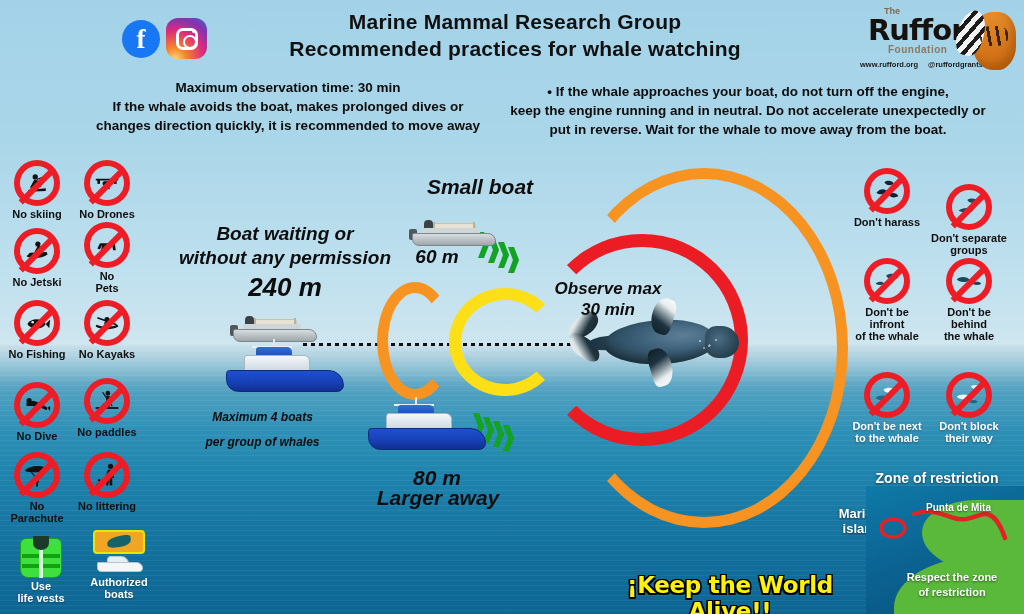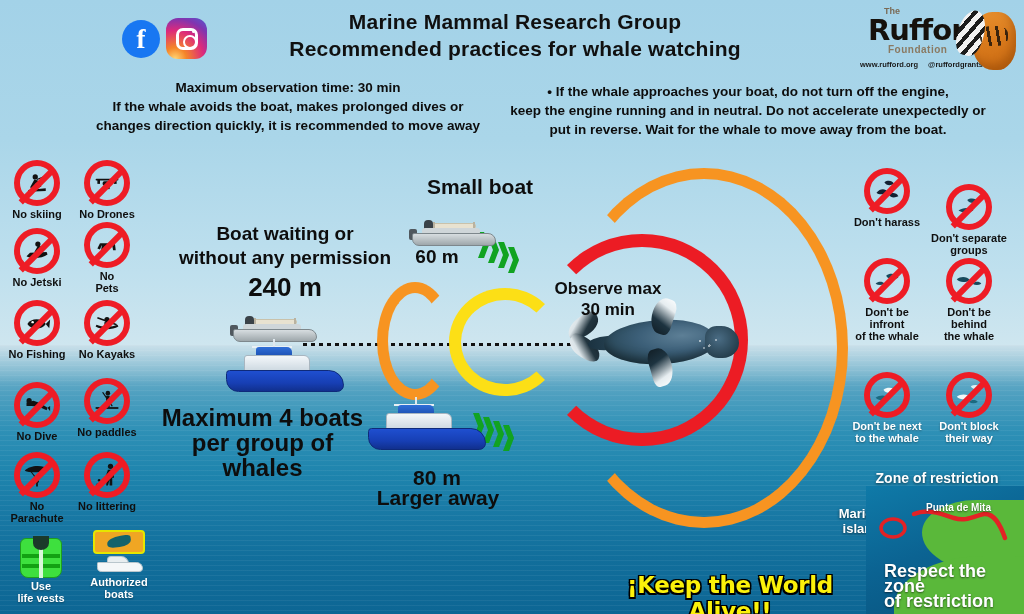--- a/index.html
+++ b/index.html
@@ -175,7 +175,7 @@
     border-radius:4px 8px 0 0;border:1px solid #b9c6cc;}
 
   
-  .ctext{position:absolute;font-weight:bold;color:#0d0d0d;text-align:center;}
+  .ctext{position:absolute;font-weight:bold;color:#0d0d0d;text-align:center;font-style:italic;}
   .small-boat-lbl{left:380px;top:175px;width:200px;font-size:21px;}
   .sixty{left:405px;top:246px;width:64px;font-size:19px;}
   .waiting{left:160px;top:222px;width:250px;font-size:19px;line-height:24px;}

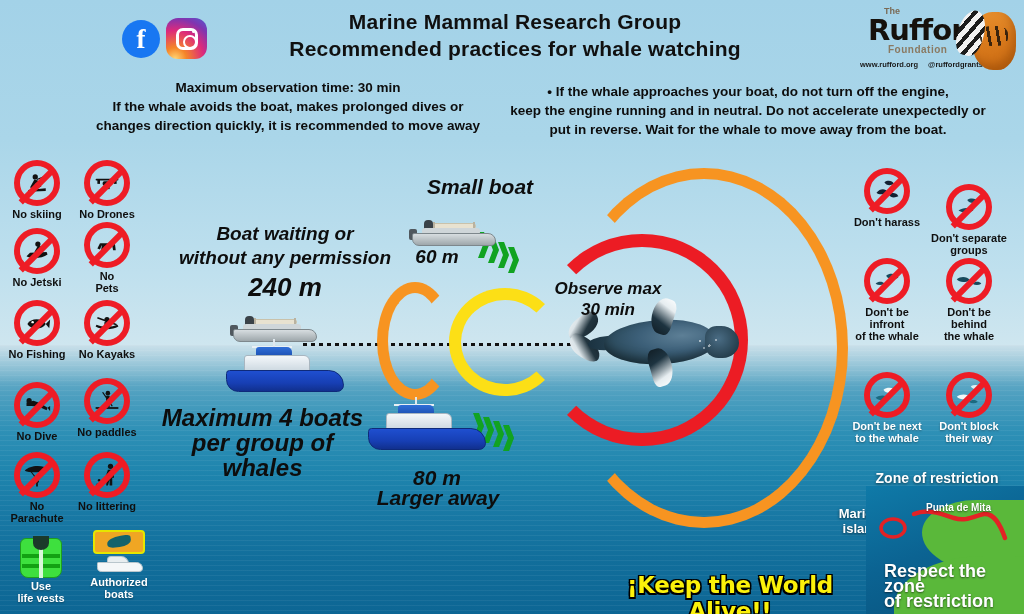--- a/index.html
+++ b/index.html
@@ -181,7 +181,7 @@
   .waiting{left:160px;top:222px;width:250px;font-size:19px;line-height:24px;}
   .m240{left:195px;top:272px;width:180px;font-size:26px;}
   .observe{left:528px;top:278px;width:160px;font-size:17px;line-height:21px;}
-  .max4{left:160px;top:405px;width:205px;font-size:24px;line-height:25px;}
+  .max4{left:160px;top:405px;width:205px;font-size:12px;line-height:25px;}
   .eighty{left:392px;top:466px;width:90px;font-size:21px;}
   .largerboat{left:358px;top:486px;width:160px;font-size:21px;}
 

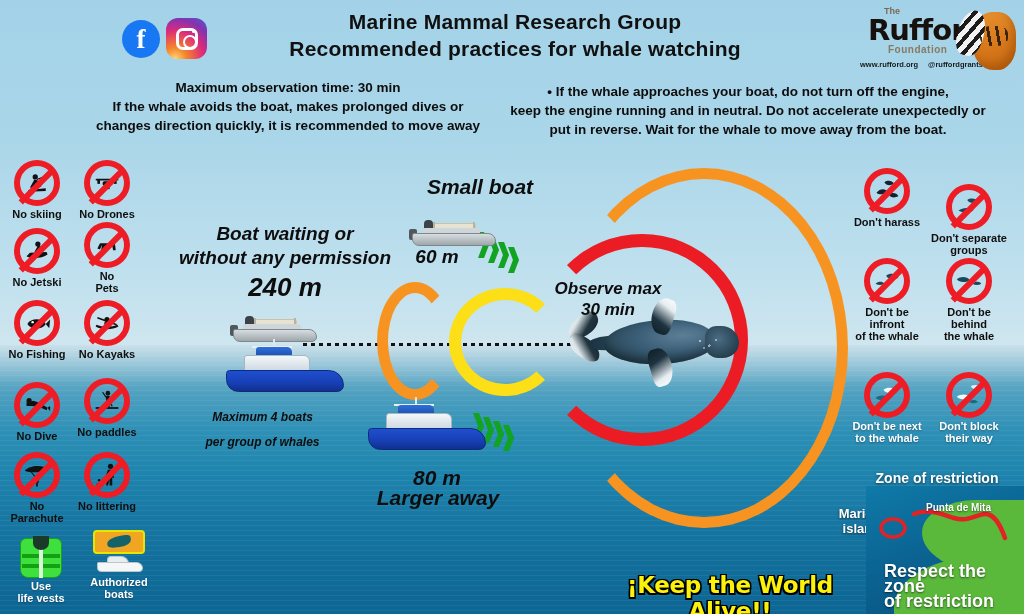--- a/index.html
+++ b/index.html
@@ -345,7 +345,7 @@
   .map svg{position:absolute;left:0;top:0;width:158px;height:128px;}
   .map .lbl{position:absolute;color:#fff;font-weight:bold;text-shadow:0 1px 2px rgba(0,0,0,.55);}
   .map .punta{left:60px;top:16px;font-size:10px;}
-  .map .respect{left:18px;top:78px;width:136px;font-size:18px;line-height:15px;text-align:left;}
+  .map .respect{left:18px;top:84px;width:136px;font-size:11px;line-height:15px;text-align:center;}
 
   .zone-of{
     position:absolute;left:852px;top:470px;width:170px;text-align:center;

